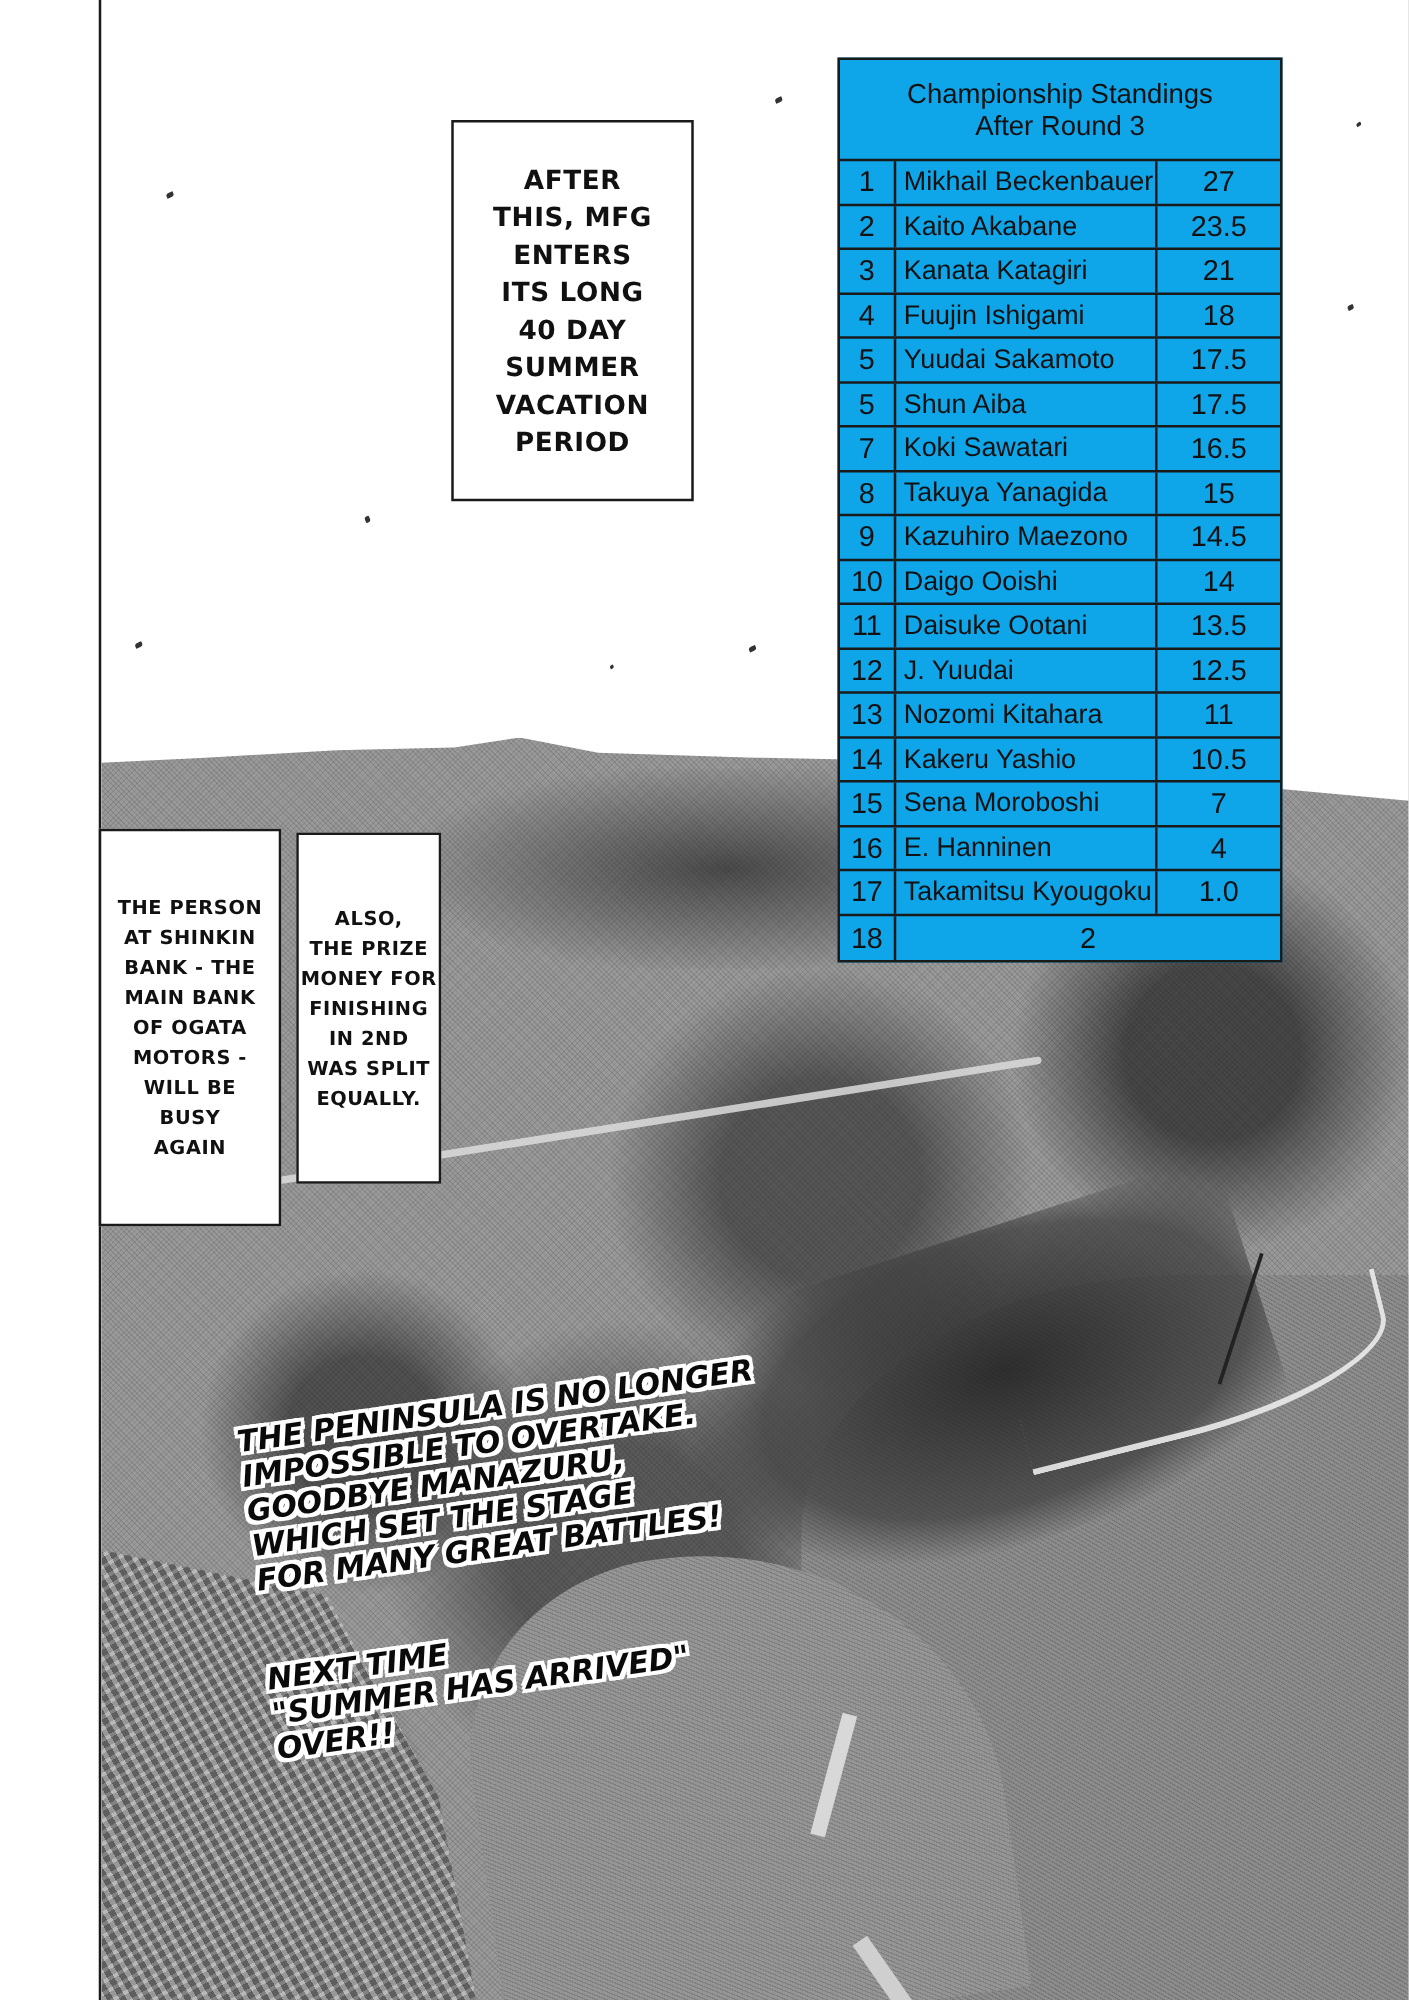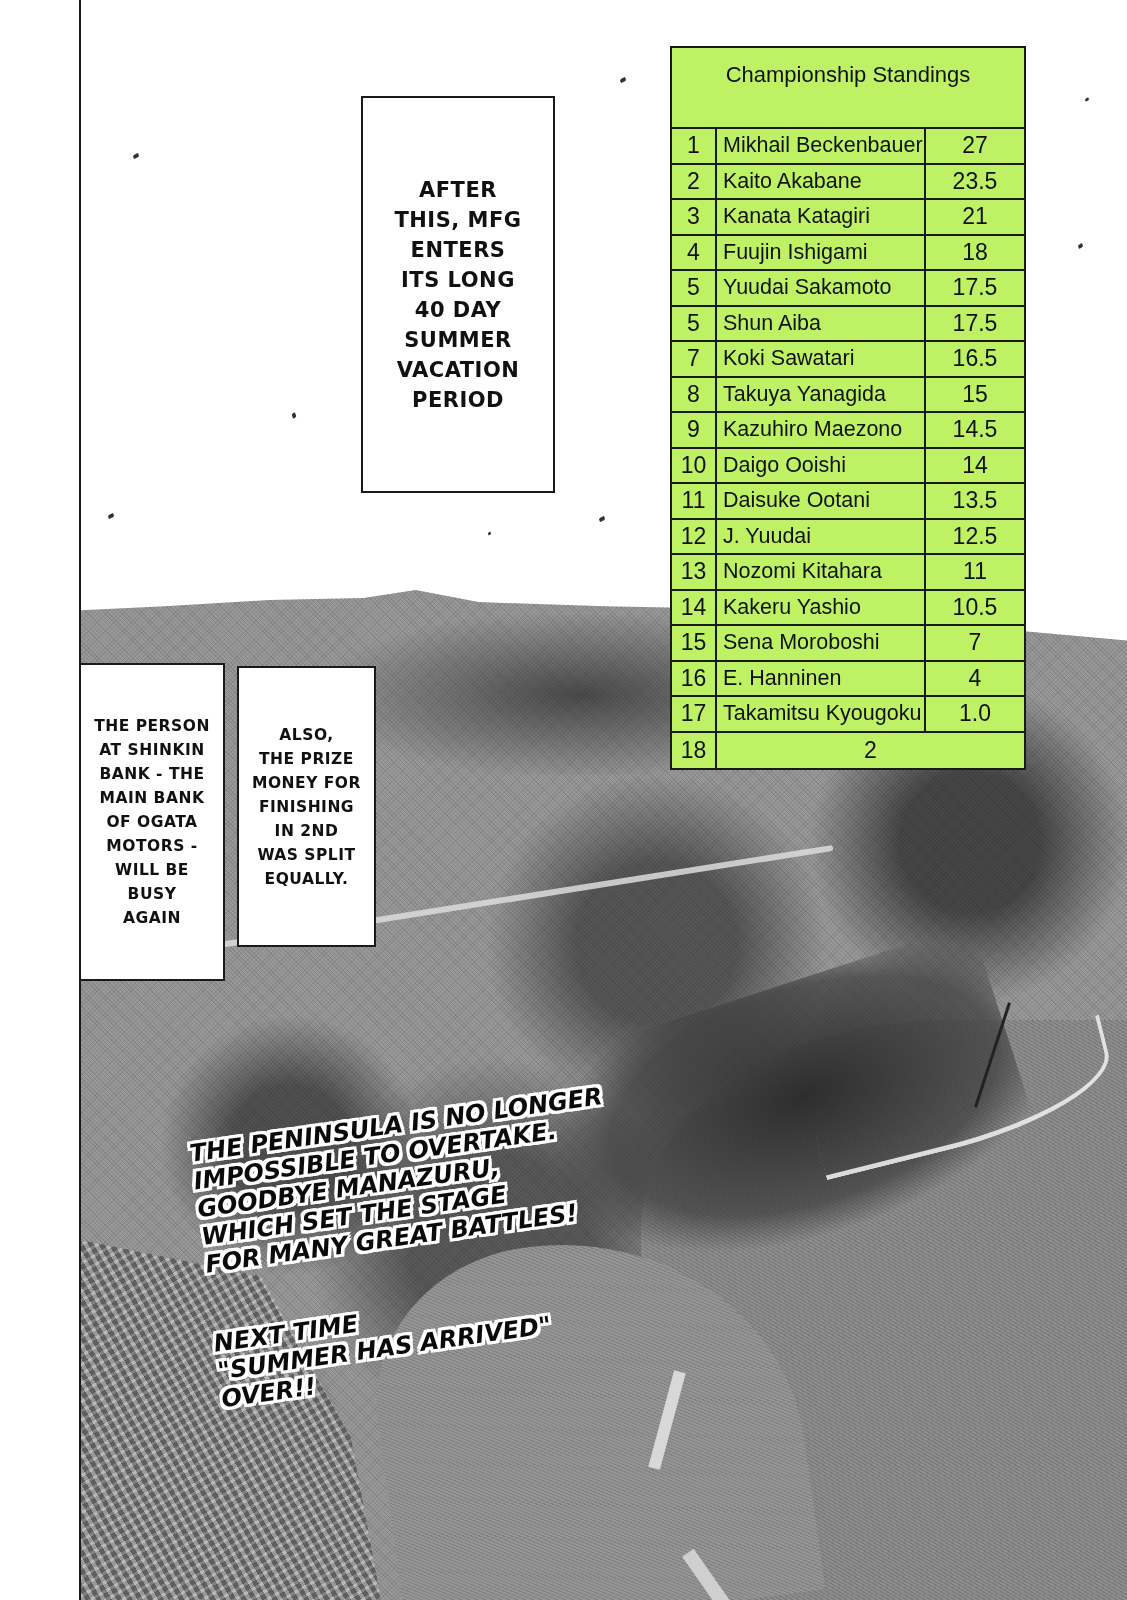--- a/index.html
+++ b/index.html
@@ -106,7 +106,7 @@
 
     
     .standings {
-      position: absolute; left: 670px; top: 46px; width: 356px; background: #bef264;
+      position: absolute; left: 670px; top: 46px; width: 356px; background: #0ea5e9;
       border: 2px solid #1a1a1a; box-sizing: border-box;
       font-family: "Liberation Sans", sans-serif; color: #111;
     }

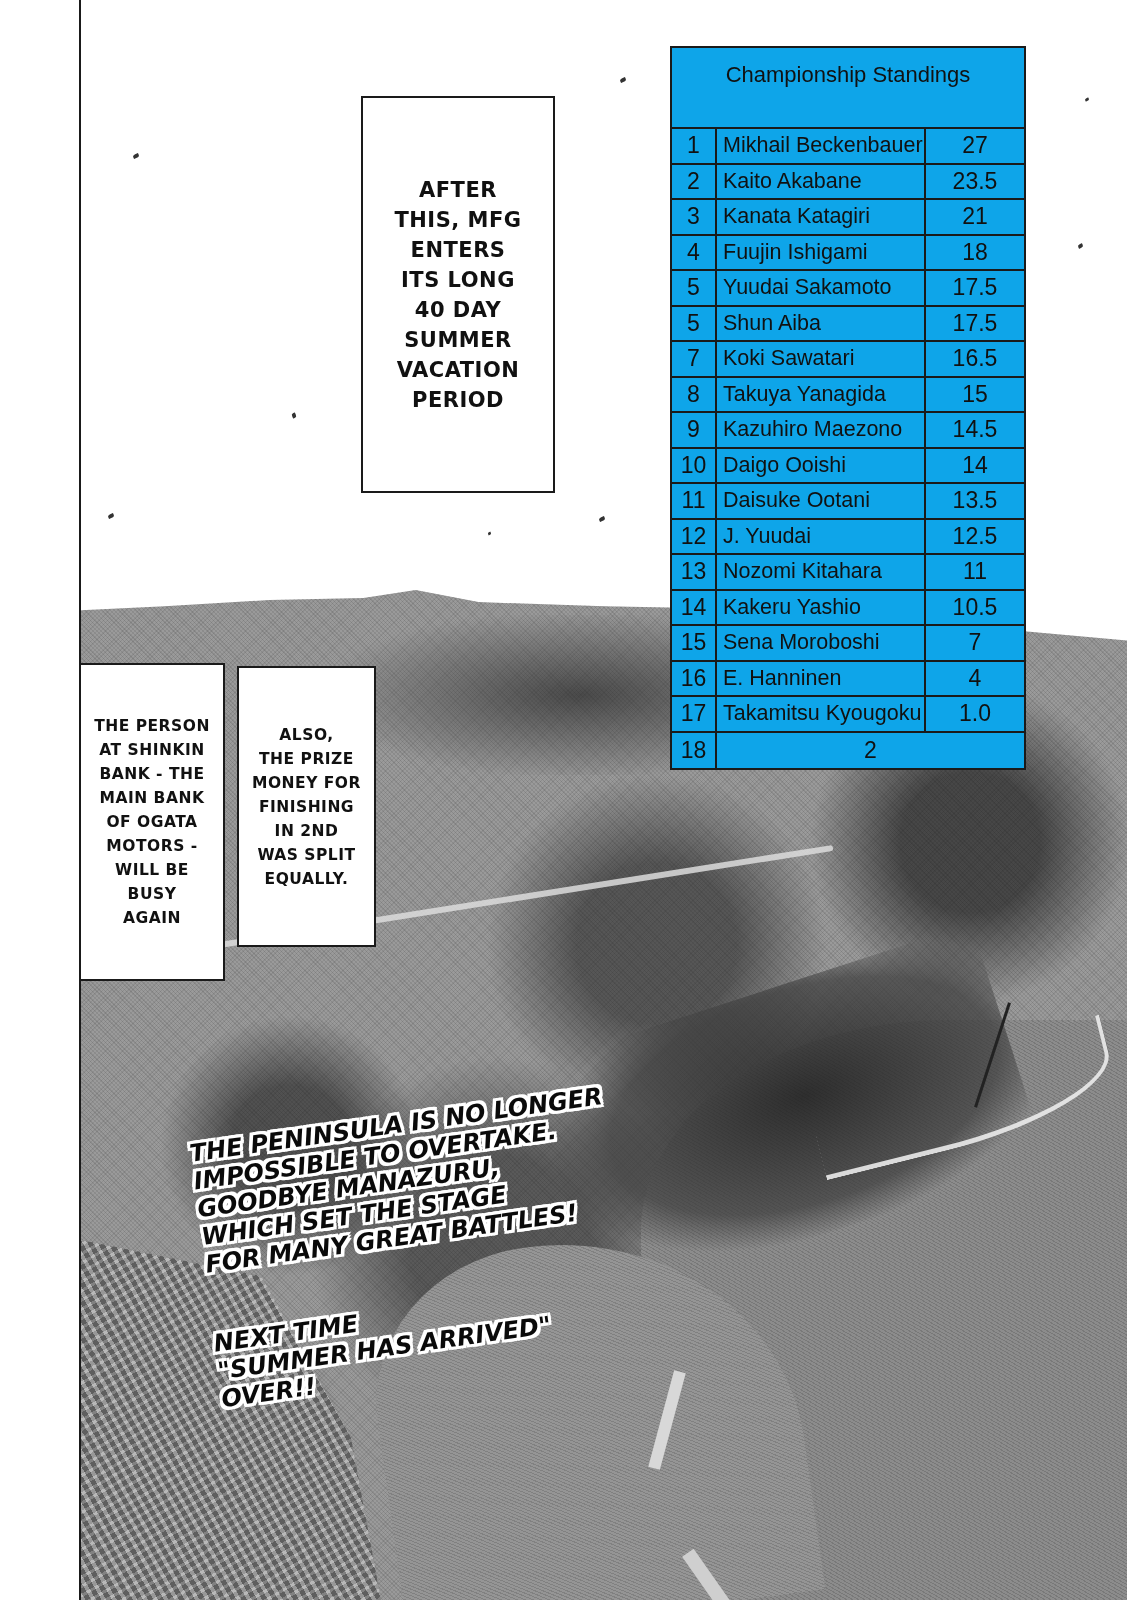--- a/index.html
+++ b/index.html
@@ -179,6 +179,7 @@
 <div class="standings">
   <div class="standings-title">
     <div>Championship Standings</div>
+    <div>After Round 3</div>
   </div>
   <div class="row">
       <div class="cell c-pos">1</div>

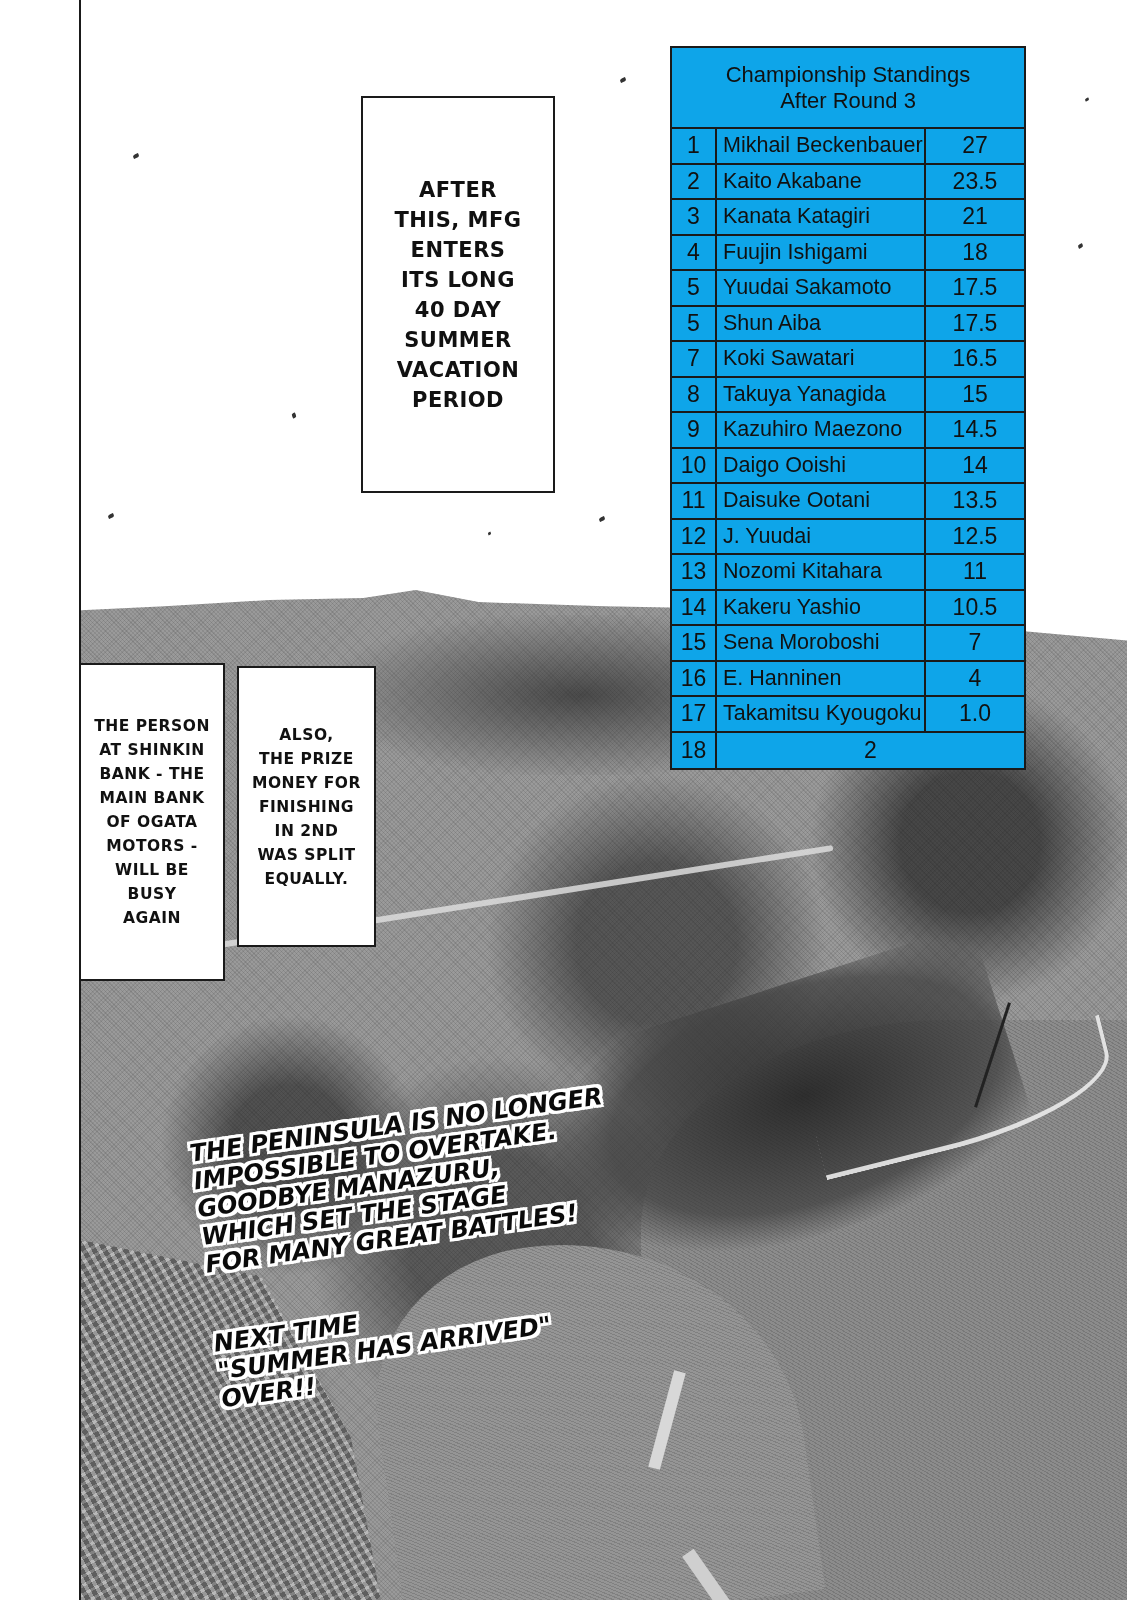--- a/index.html
+++ b/index.html
@@ -93,7 +93,7 @@
       text-transform: uppercase; letter-spacing: 0.5px;
     }
     .narr-main {
-      left: 361px; top: 96px; width: 194px; height: 397px;
+      left: 361px; top: 96px; width: 194px; height: 305px;
       font-size: 21px; line-height: 30px; justify-content: center;
     }
     .narr-main span { display: block; }

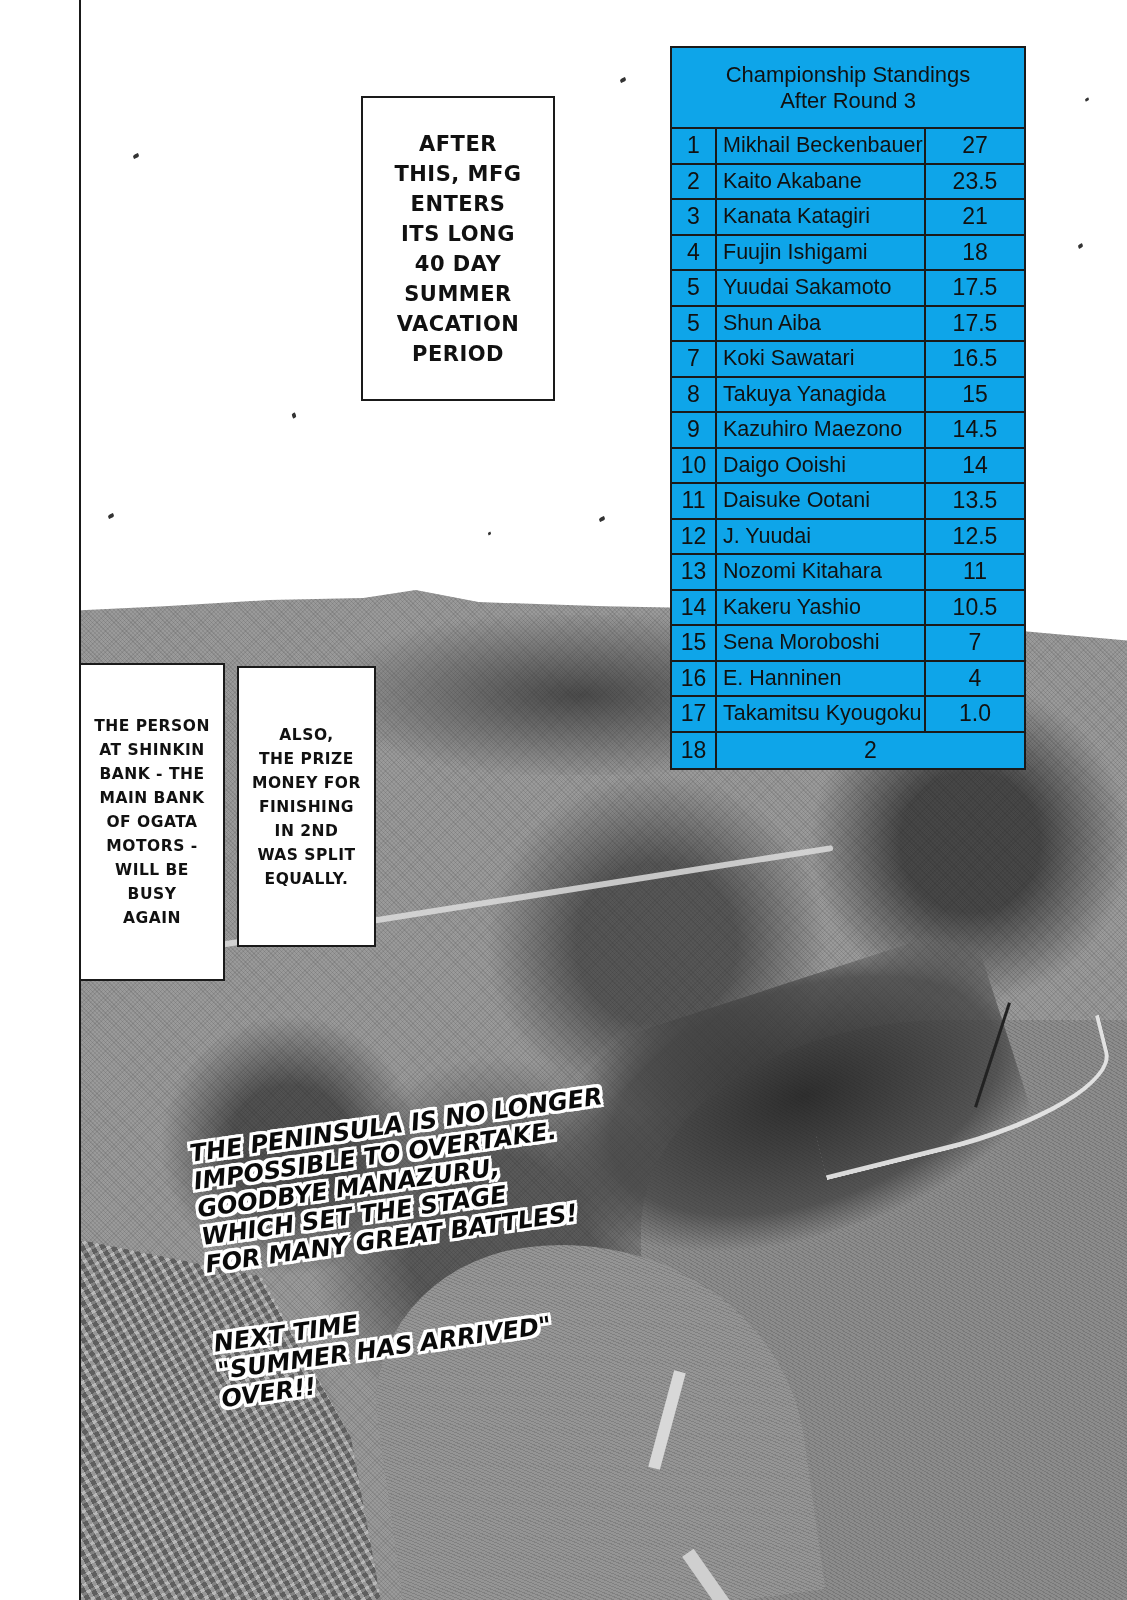--- a/index.html
+++ b/index.html
@@ -101,7 +101,7 @@
       left: 79px; top: 663px; width: 146px; height: 318px; font-size: 15.5px; line-height: 24px;
     }
     .narr-prize {
-      left: 237px; top: 666px; width: 139px; height: 281px; font-size: 15.5px; line-height: 24px;
+      left: 237px; top: 666px; width: 116px; height: 281px; font-size: 15.5px; line-height: 24px;
     }
 
     

